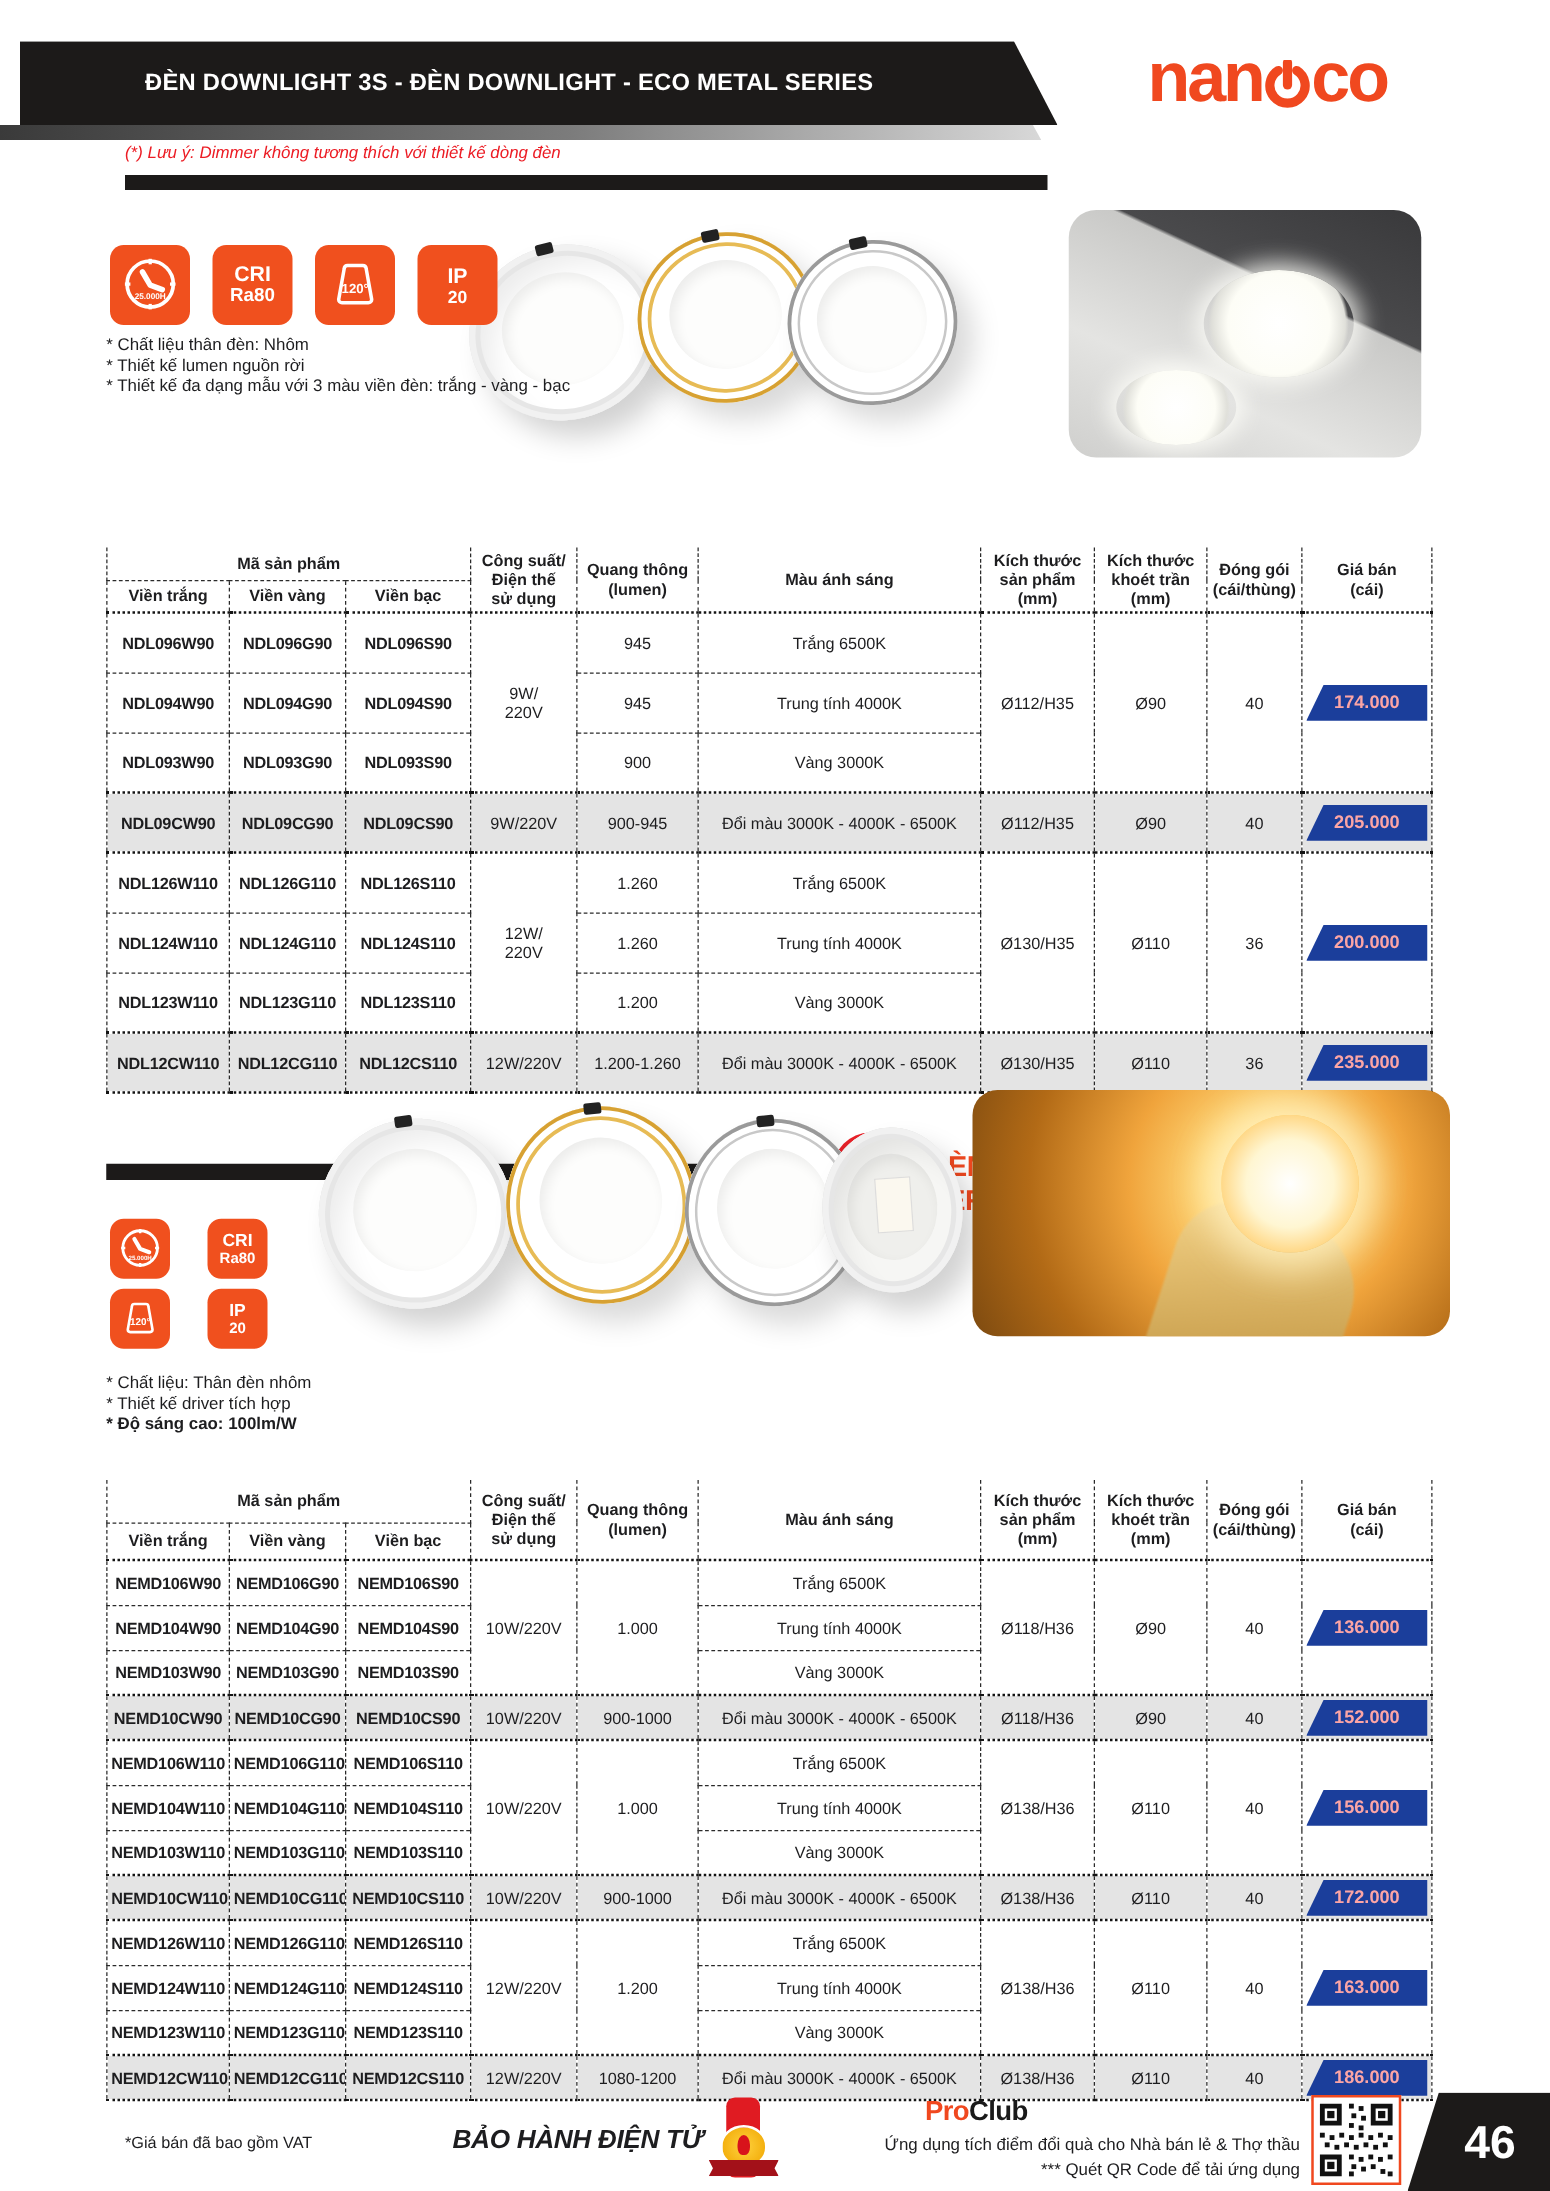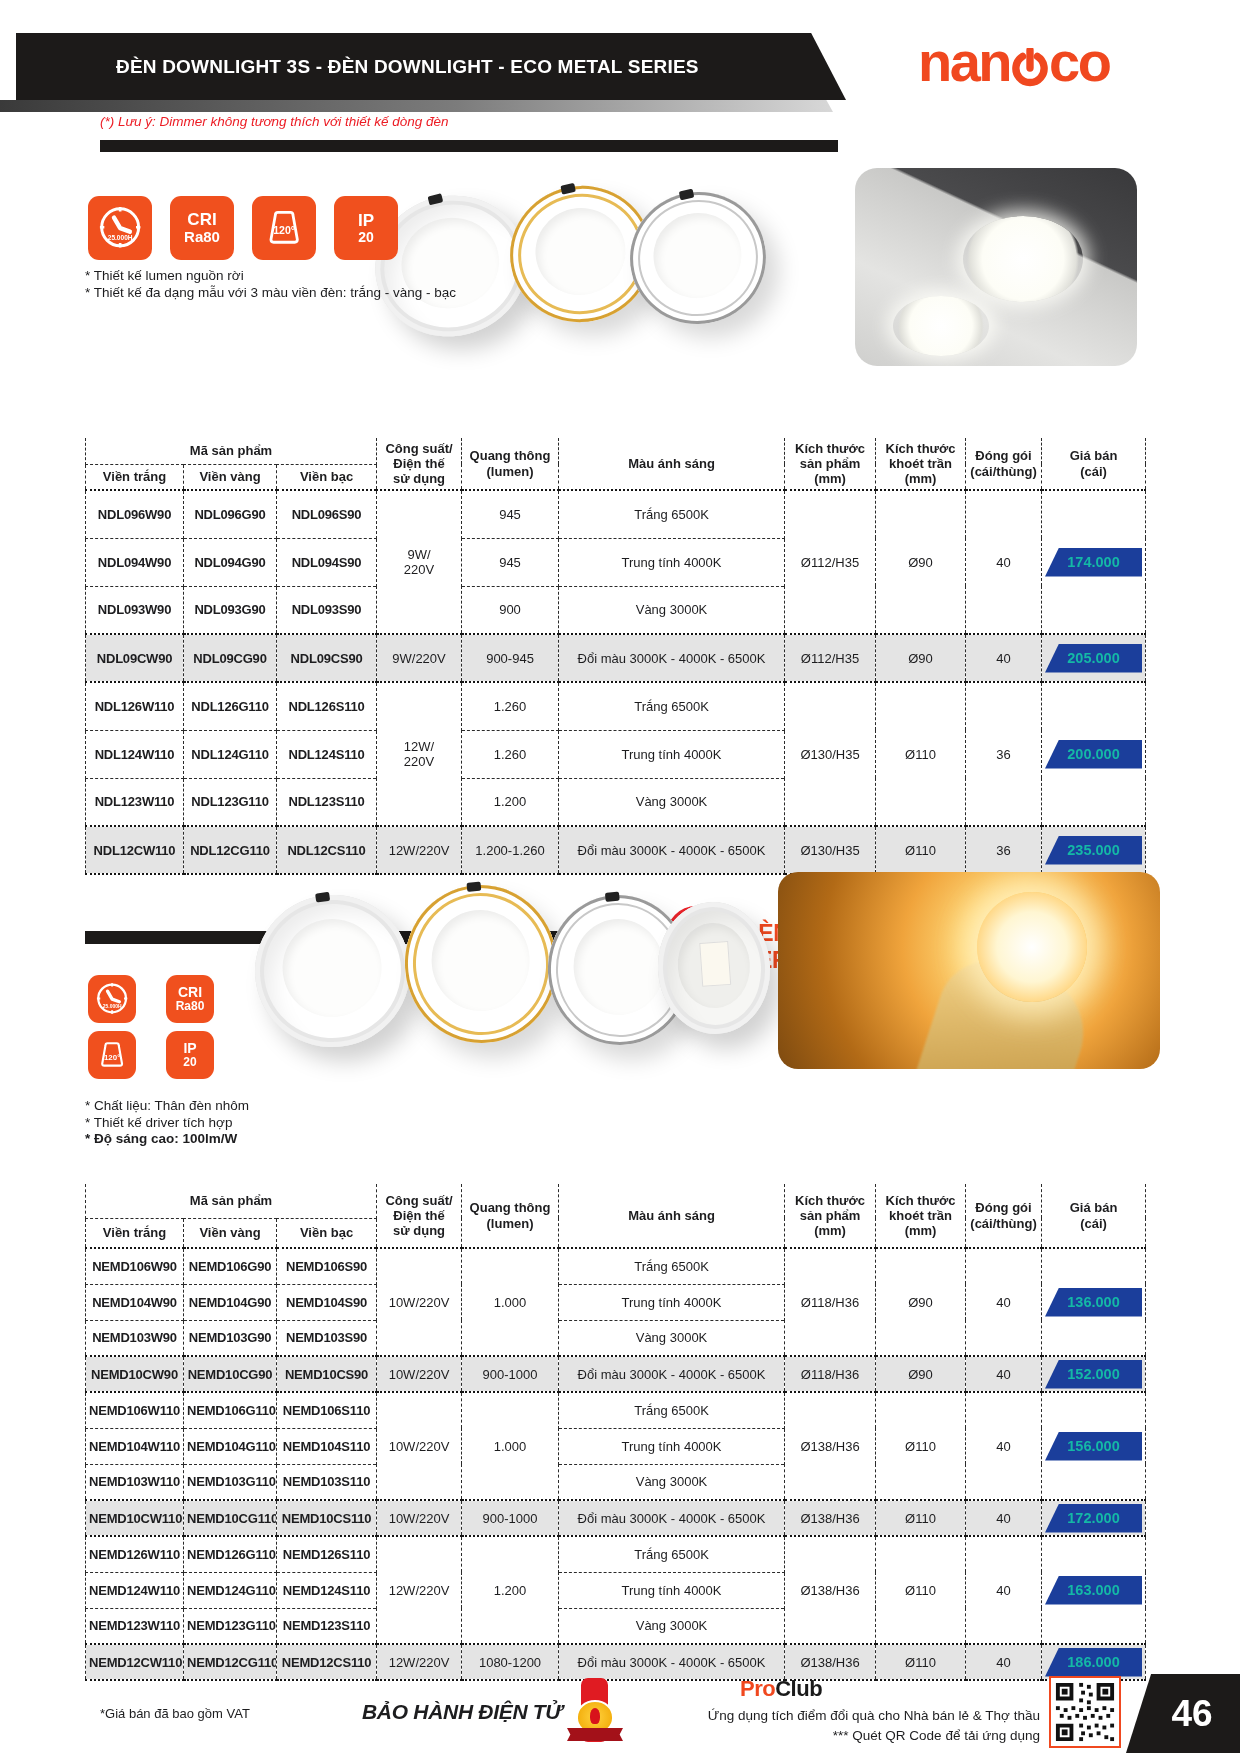--- a/index.html
+++ b/index.html
@@ -178,6 +178,7 @@
 
   <div class="bullets" style="left:85px;top:268px;width:600px;">
     <div>
+        <div class="bullet">* Chất liệu thân đèn: Nhôm</div>
         <div class="bullet">* Thiết kế lumen nguồn rời</div>
         <div class="bullet">* Thiết kế đa dạng mẫu với 3 màu viền đèn: trắng - vàng - bạc</div>
       </div>

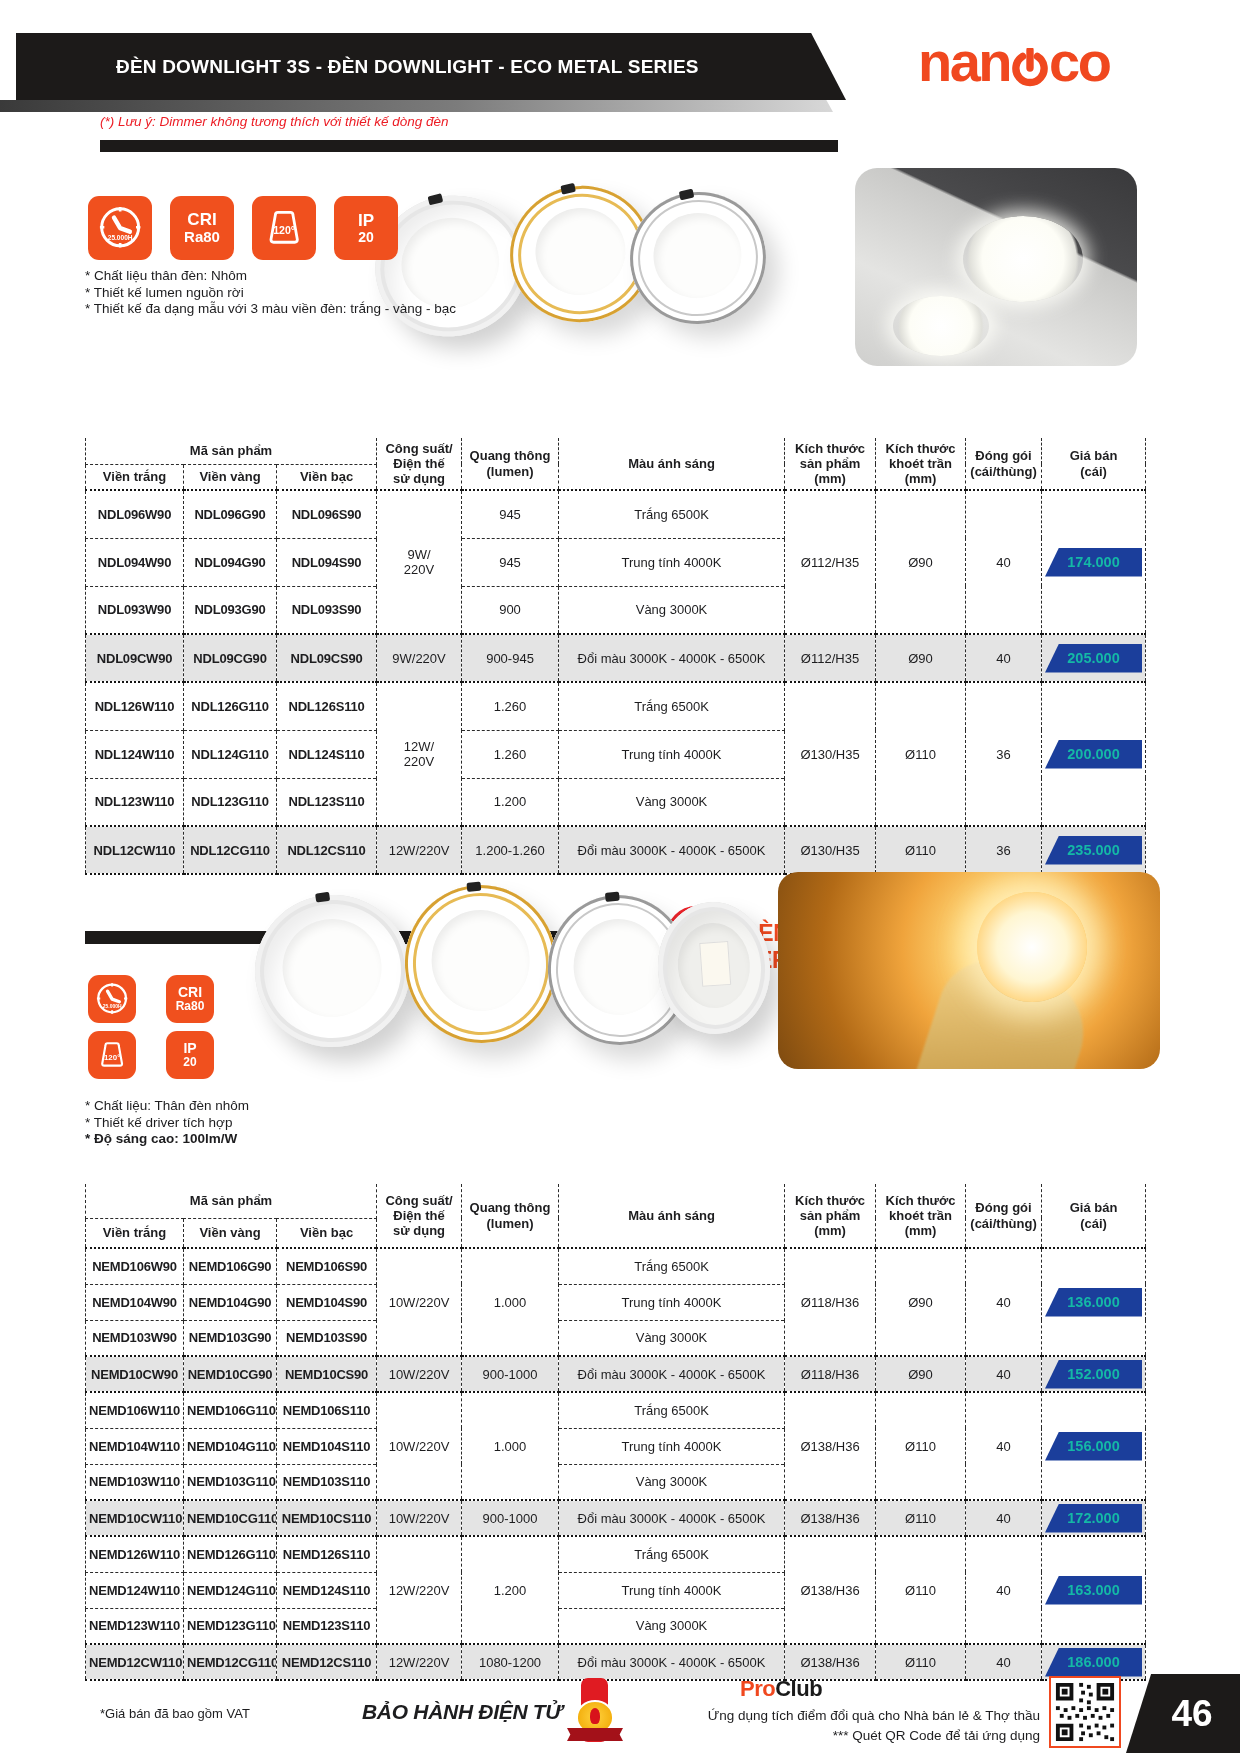--- a/index.html
+++ b/index.html
@@ -89,7 +89,7 @@
   .t1 tbody tr { height:48px; }
   .t2 thead tr:first-child { height:34px; } .t2 thead tr:last-child { height:30px; }
   .t2 tbody tr { height:36px; }
-  .badge-price { background:#1b3e9b; color:#14b8a6; font-weight:bold; font-size:14.5px; height:29px; line-height:29px;
+  .badge-price { background:#1b3e9b; color:#fca5a5; font-weight:bold; font-size:14.5px; height:29px; line-height:29px;
                  width:97px; margin-left:auto; margin-right:1px; text-align:center;
                  clip-path:polygon(14px 0,100% 0,100% 100%,0 100%); }
 

